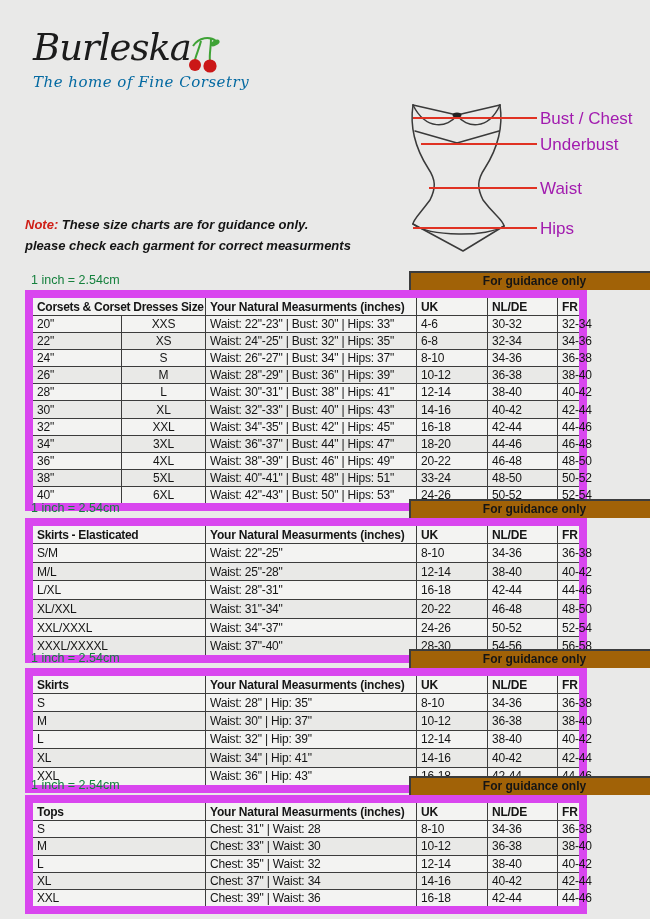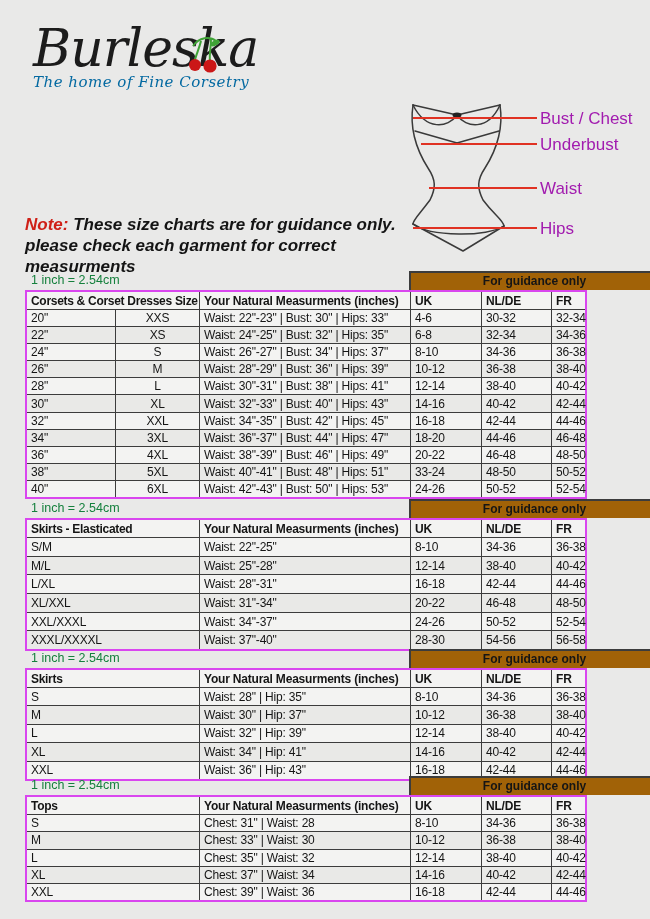--- a/index.html
+++ b/index.html
@@ -13,7 +13,7 @@
   .logo-wrap{position:absolute;left:33px;top:26px;}
   .wordmark{
     font-family:"DejaVu Serif", serif;font-style:italic;font-weight:400;
-    font-size:52px;line-height:44px;color:#1c1c1c;letter-spacing:-1px;
+    font-size:37px;line-height:44px;color:#1c1c1c;letter-spacing:-1px;
   }
   .cherry{position:absolute;left:153px;top:8px;}
   .tagline{

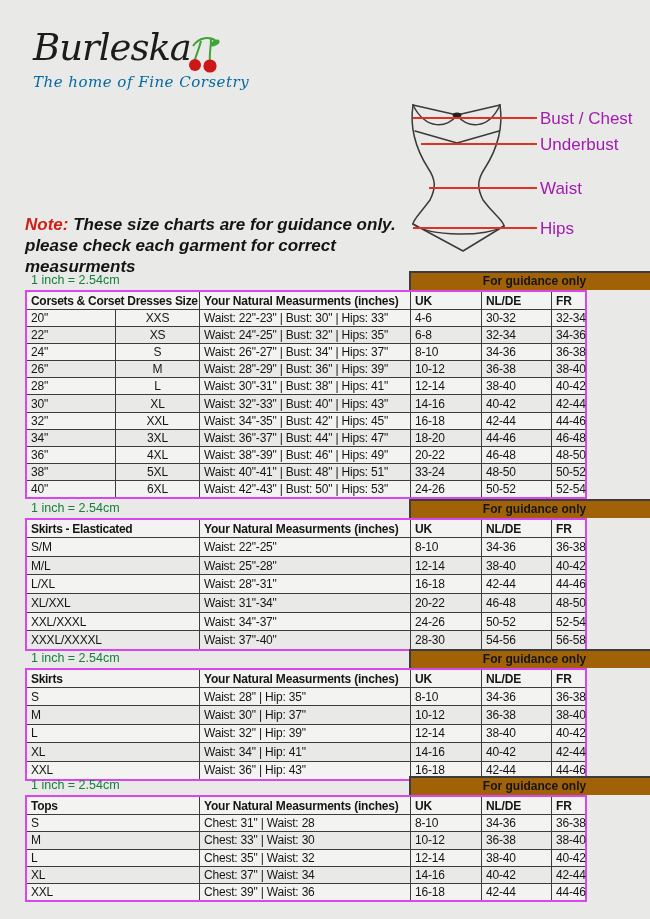--- a/index.html
+++ b/index.html
@@ -29,7 +29,7 @@
   
   .note{
     position:absolute;left:25px;top:214px;width:420px;
-    font-style:italic;font-weight:bold;font-size:17px;line-height:21px;color:#141414;
+    font-style:italic;font-weight:bold;font-size:13px;line-height:21px;color:#141414;
   }
   .note .red{color:#cf2017;}
   

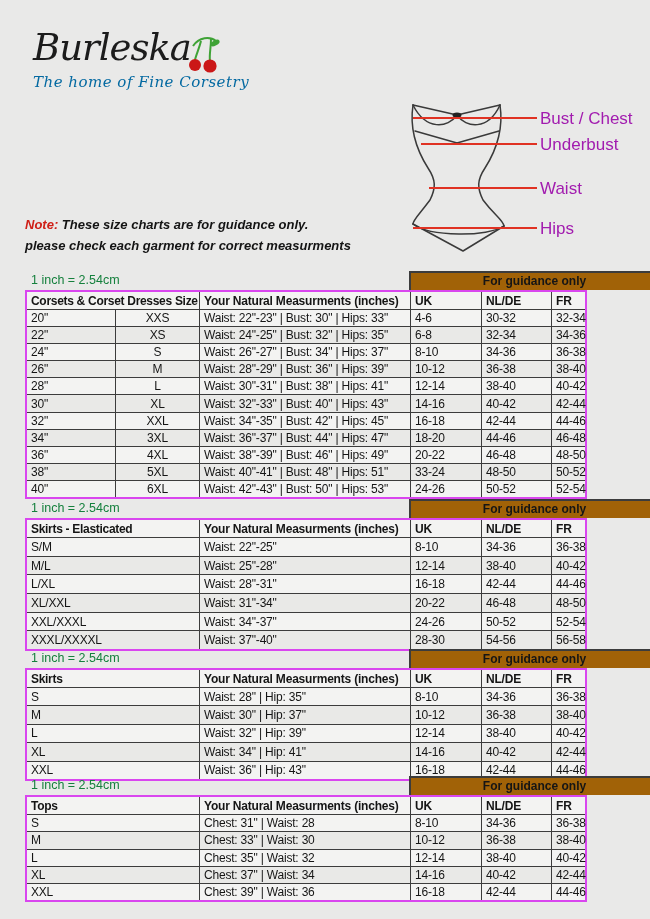--- a/index.html
+++ b/index.html
@@ -43,7 +43,7 @@
   }
   .sizetable{
     position:absolute;left:25px;width:562px;box-sizing:border-box;
-    border:2px solid #d946ef;background:#f3f3f2;
+    border:8px solid #d946ef;background:#f3f3f2;
   }
   .trow{display:grid;height:var(--rowh);border-bottom:1px solid #3c3c3c;}
   .trow:last-child{border-bottom:none;}

